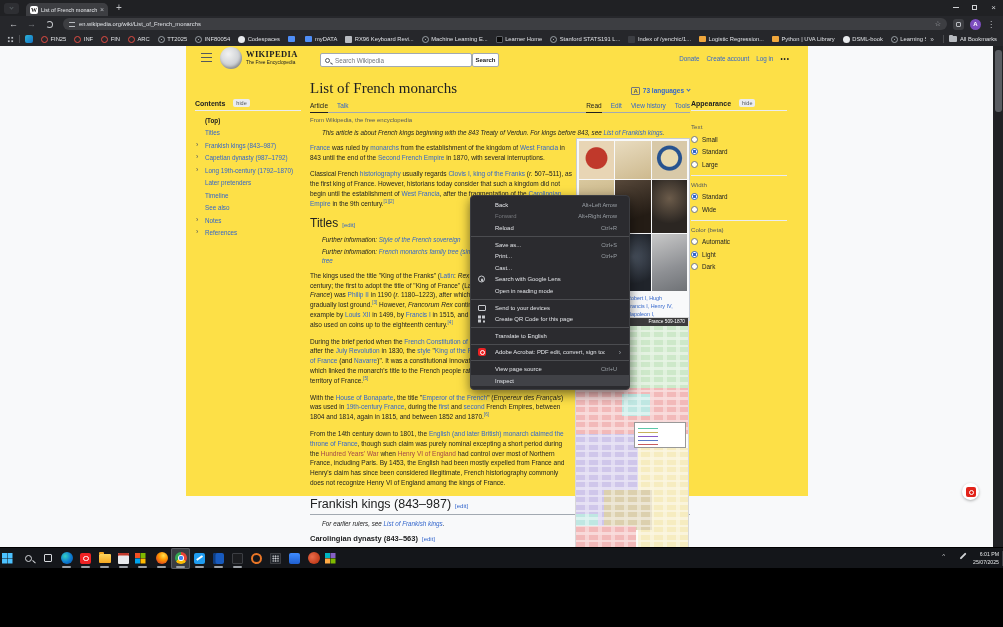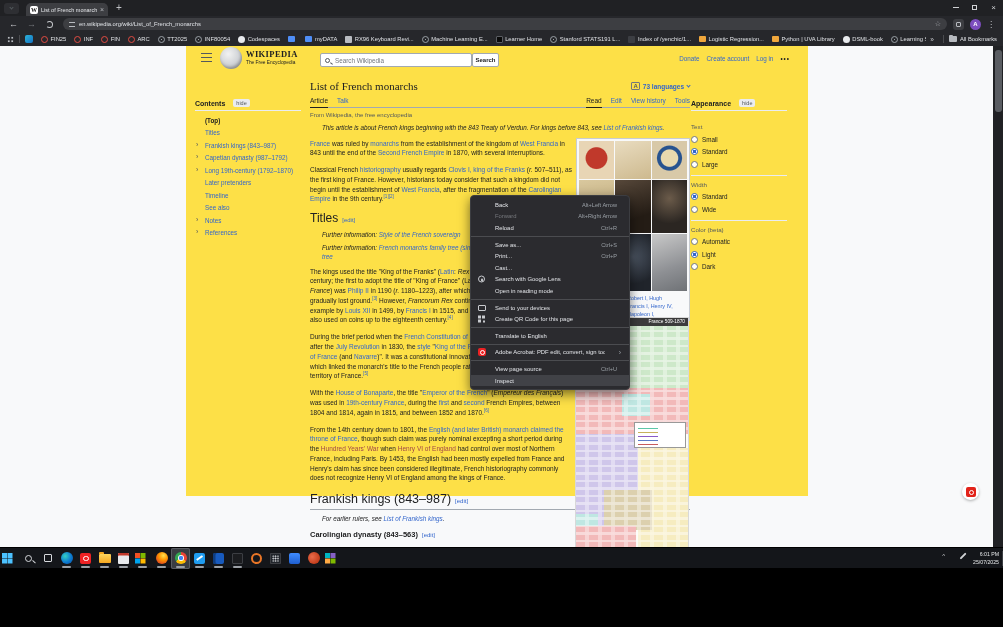--- a/index.html
+++ b/index.html
@@ -102,7 +102,7 @@
   
   .article{left:124px;top:34px;width:380px;height:467px;}
   .titlerow{display:flex;justify-content:space-between;align-items:flex-end;}
-  .h1{font-family:"Liberation Serif","DejaVu Serif",serif;font-size:11px;color:#202122;line-height:1.1;}
+  .h1{font-family:"Liberation Serif","DejaVu Serif",serif;font-size:15px;color:#202122;line-height:1.1;}
   .langs{display:flex;align-items:center;gap:3px;margin-bottom:2px;}
   .langic{font-size:6px;font-weight:bold;color:#54595d;border:1px solid #72777d;border-radius:1px;padding:0 1px;line-height:6px;}
   .langtxt{font-size:6.5px;color:#36c;font-weight:bold;}

